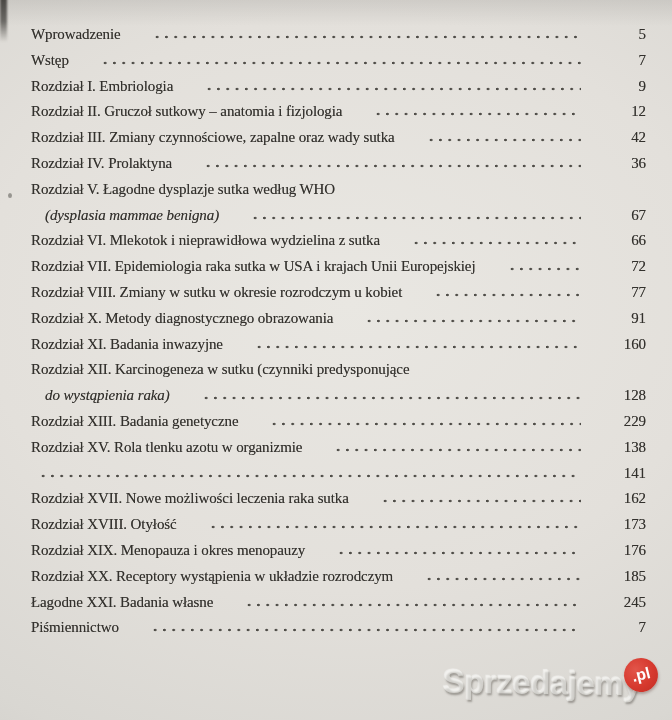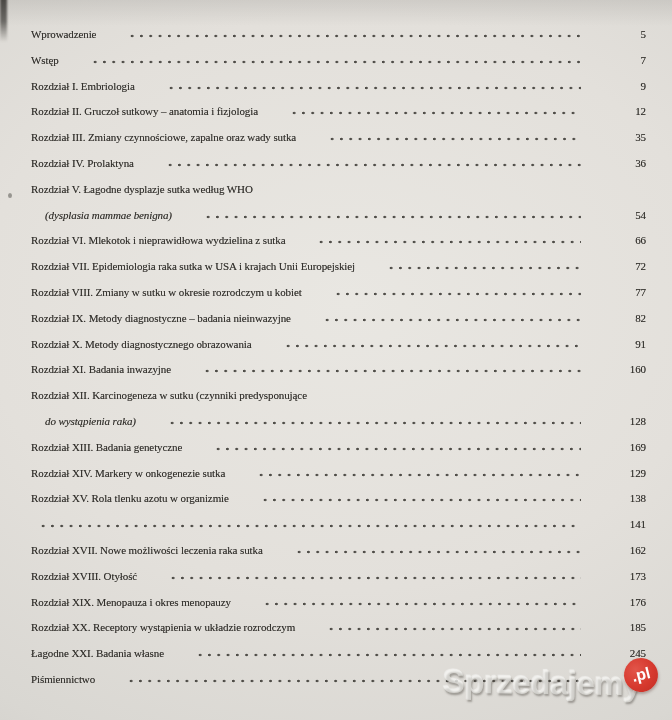--- a/index.html
+++ b/index.html
@@ -35,7 +35,7 @@
   .row{
     display:flex;align-items:baseline;
     height:25.8px;
-    font-size:11px;line-height:25.8px;
+    font-size:15px;line-height:25.8px;
     letter-spacing:-0.1px;
     white-space:nowrap;
     text-shadow:0 0 0.6px rgba(51,49,45,0.55);

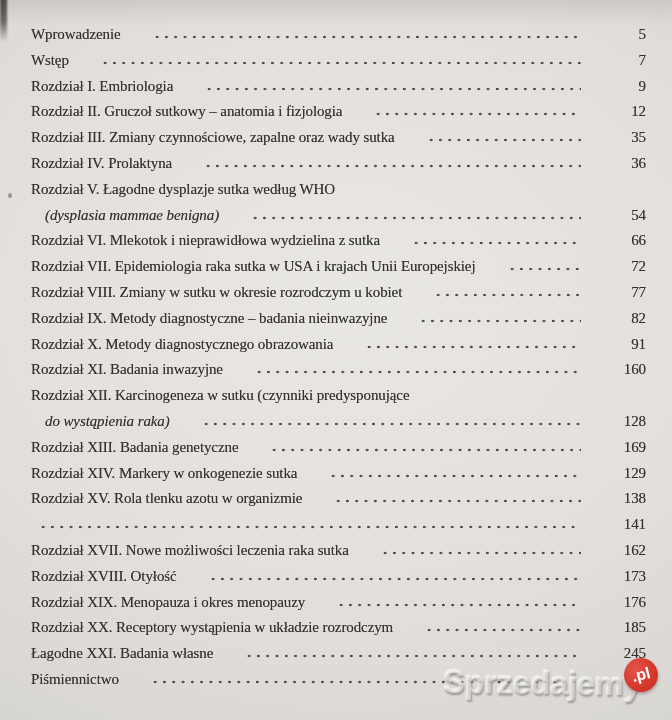--- a/index.html
+++ b/index.html
@@ -111,7 +111,7 @@
   <div class="row">
     <span class="label">Rozdział III. Zmiany czynnościowe, zapalne oraz wady sutka</span>
     <span class="leader"></span>
-    <span class="page-num">35</span>
+    <span class="page-num">42</span>
   </div>
 
   <div class="row">

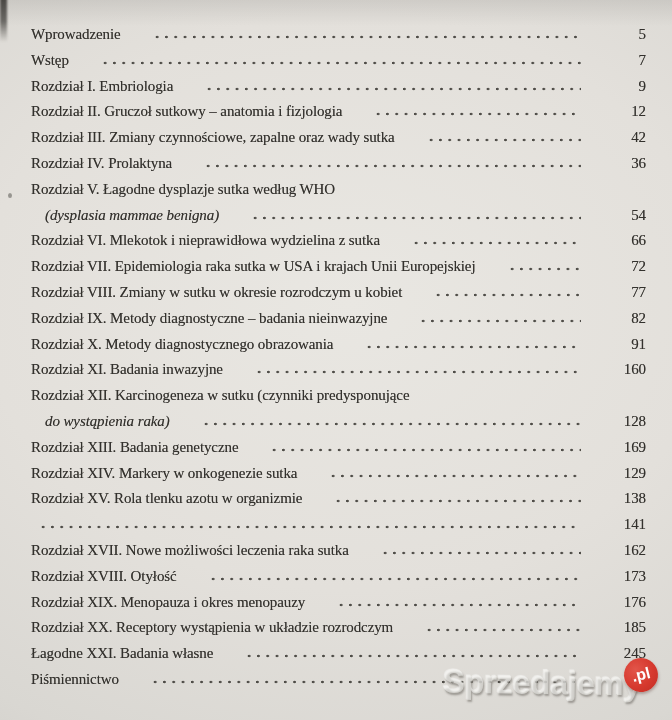--- a/index.html
+++ b/index.html
@@ -129,7 +129,7 @@
   <div class="row indent">
     <span class="label italic">(dysplasia mammae benigna)</span>
     <span class="leader"></span>
-    <span class="page-num">54</span>
+    <span class="page-num">67</span>
   </div>
 
   <div class="row">

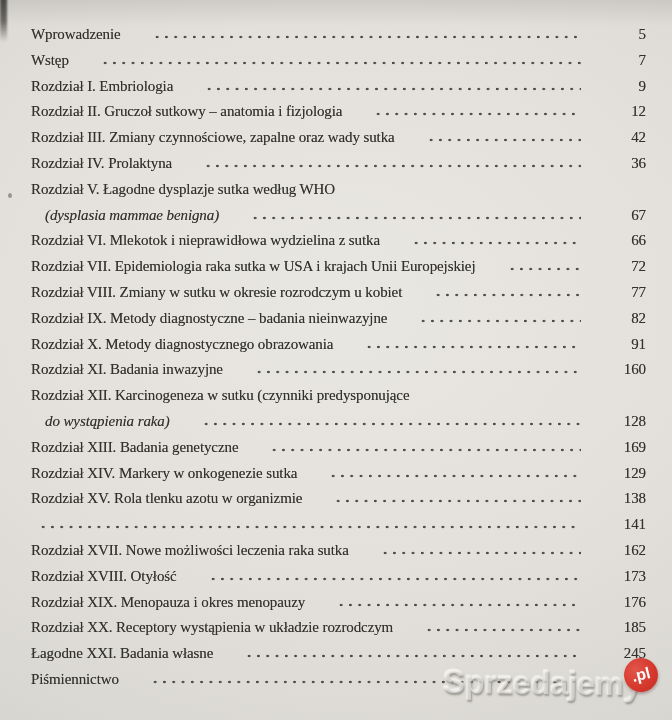--- a/index.html
+++ b/index.html
@@ -150,11 +150,6 @@
     <span class="page-num">77</span>
   </div>
 
-  <div class="row">
-    <span class="label">Rozdział IX. Metody diagnostyczne – badania nieinwazyjne</span>
-    <span class="leader"></span>
-    <span class="page-num">82</span>
-  </div>
 
   <div class="row">
     <span class="label">Rozdział X. Metody diagnostycznego obrazowania</span>

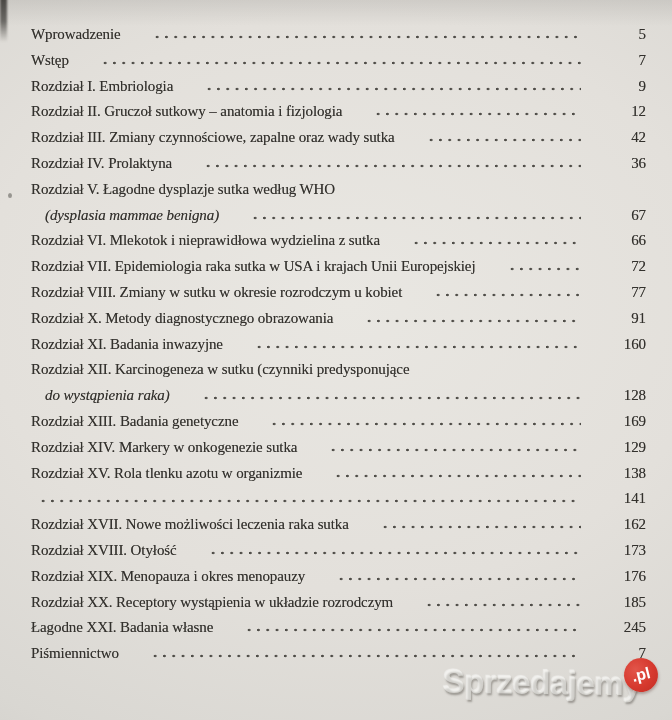--- a/index.html
+++ b/index.html
@@ -178,7 +178,7 @@
   <div class="row">
     <span class="label">Rozdział XIII. Badania genetyczne</span>
     <span class="leader"></span>
-    <span class="page-num">169</span>
+    <span class="page-num">229</span>
   </div>
 
   <div class="row">

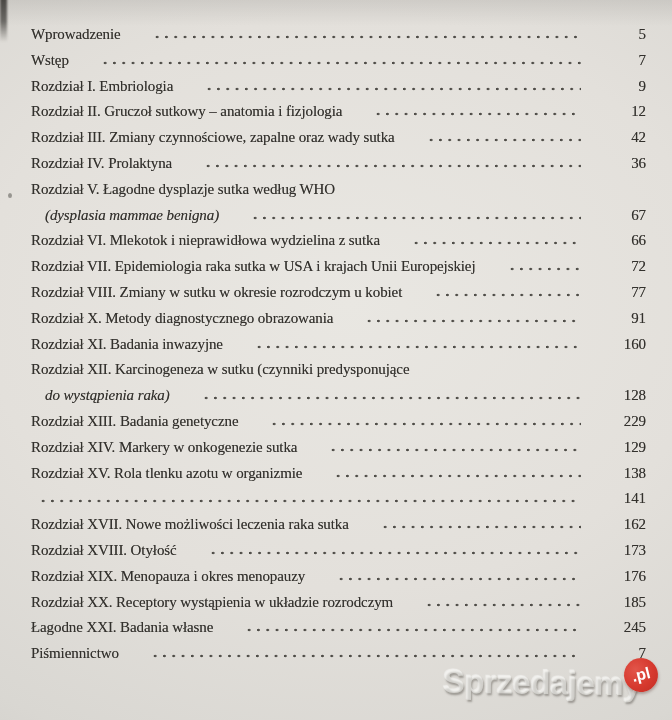--- a/index.html
+++ b/index.html
@@ -181,11 +181,6 @@
     <span class="page-num">229</span>
   </div>
 
-  <div class="row">
-    <span class="label">Rozdział XIV. Markery w onkogenezie sutka</span>
-    <span class="leader"></span>
-    <span class="page-num">129</span>
-  </div>
 
   <div class="row">
     <span class="label">Rozdział XV. Rola tlenku azotu w organizmie</span>

